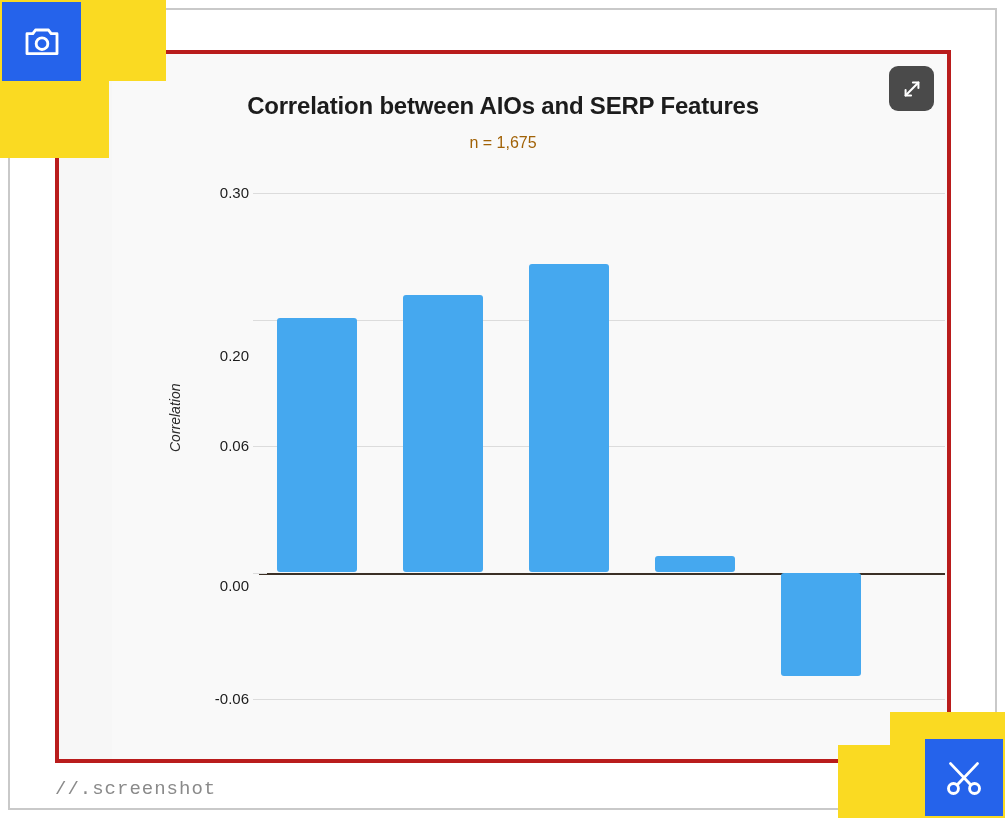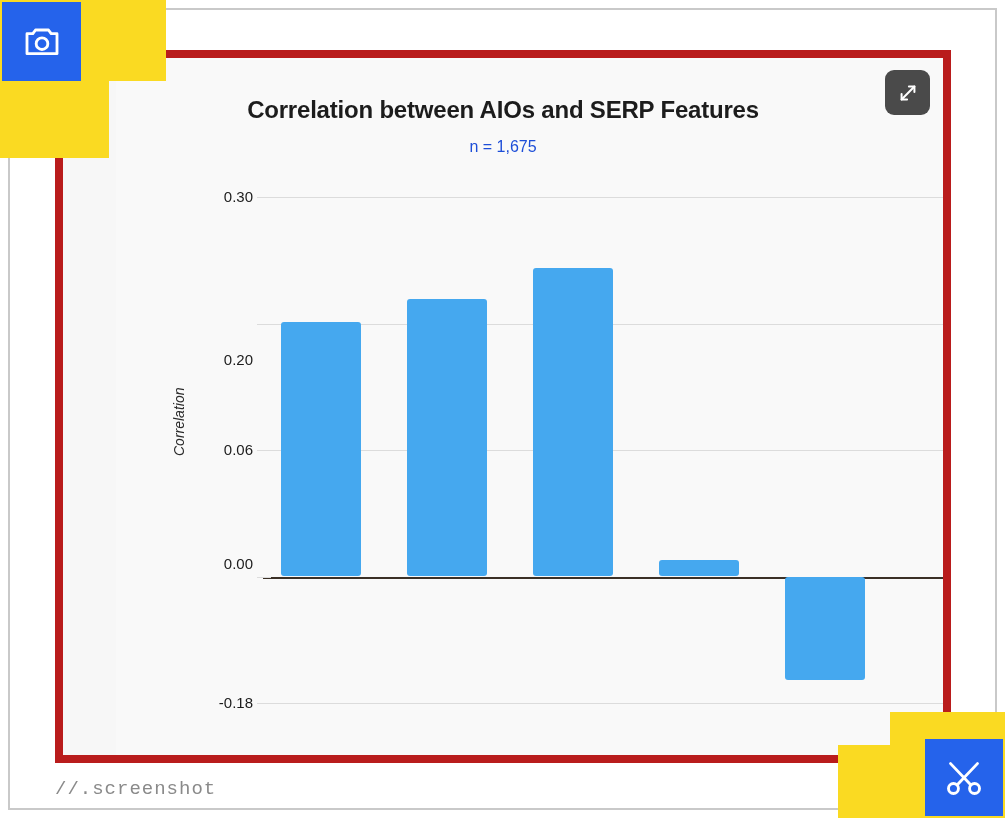--- a/index.html
+++ b/index.html
@@ -61,7 +61,7 @@
     left: 55px; top: 50px;
     width: 896px; height: 713px;
     background: #f7f7f7;
-    border: 8px solid #b91c1c;
+    border: 4px solid #b91c1c;
     overflow: hidden;
   }
   .chart-inner {

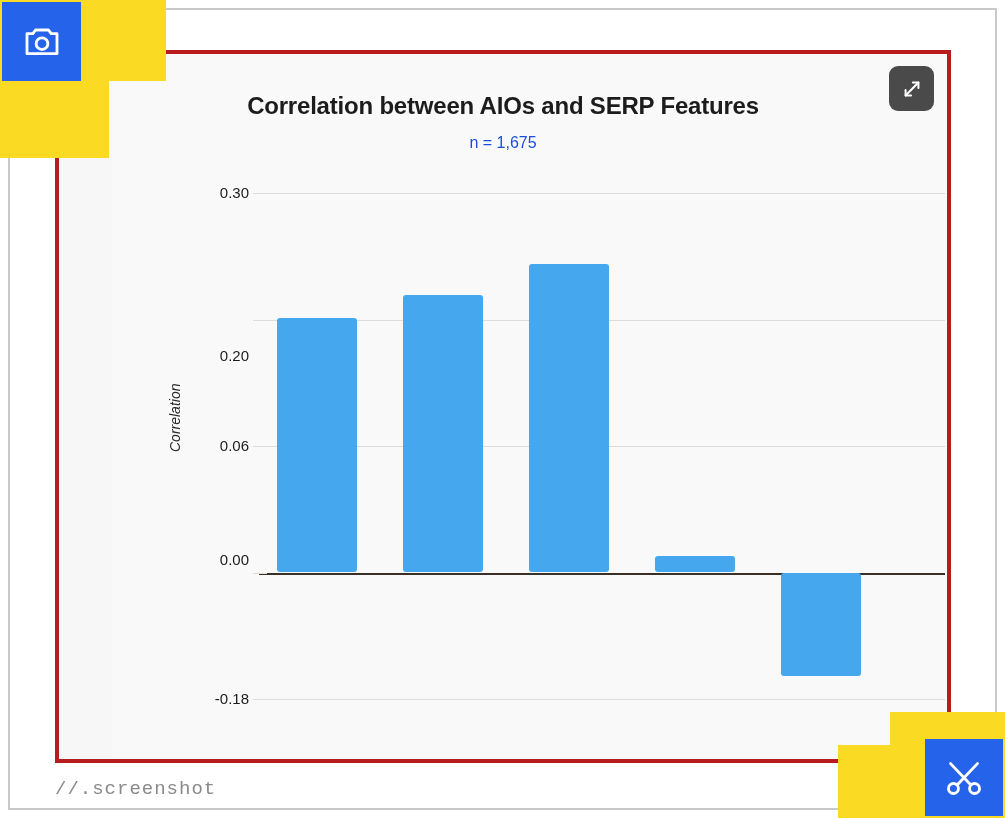--- a/index.html
+++ b/index.html
@@ -84,7 +84,7 @@
     left: 0; right: 0; top: 80px;
     text-align: center;
     font-size: 16px;
-    color: #1d4ed8;
+    color: #a16207;
   }
   .expand-btn {
     position: absolute;

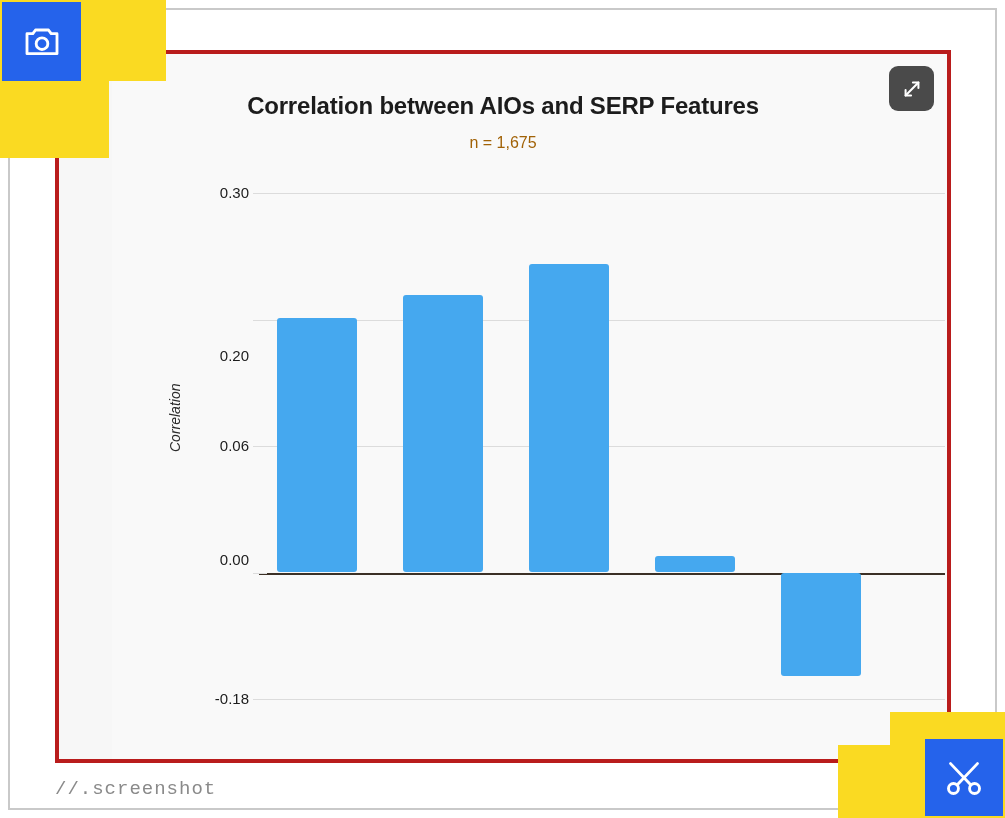--- a/index.html
+++ b/index.html
@@ -191,7 +191,7 @@
         <div class="ytick" style="top: 383px;">0.06</div>
         <div class="gridline zero" style="top: 518.5px;"></div>
         <div class="ytick-dash" style="top: 518.5px;"></div>
-        <div class="ytick" style="top: 497px;">0.00</div>
+        <div class="ytick" style="top: 523px;">0.00</div>
         <div class="gridline" style="top: 645px;"></div>
         <div class="ytick-dash" style="top: 645px;"></div>
         <div class="ytick" style="top: 636px;">-0.18</div>

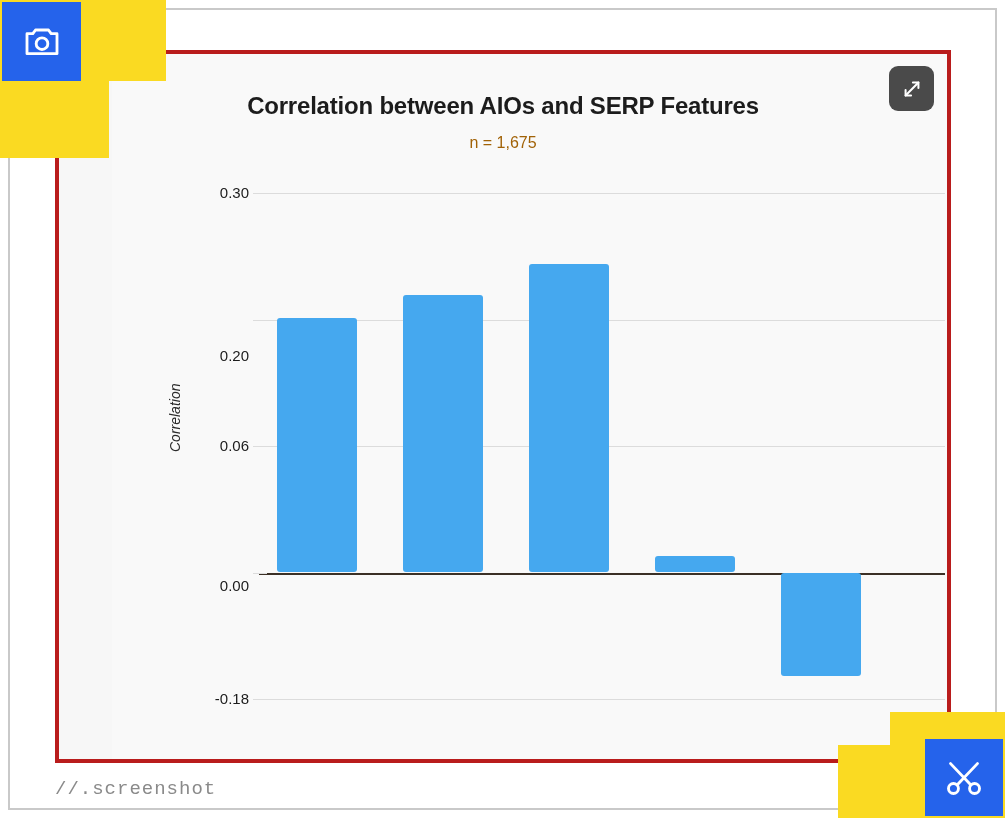--- a/index.html
+++ b/index.html
@@ -194,7 +194,7 @@
         <div class="ytick" style="top: 523px;">0.00</div>
         <div class="gridline" style="top: 645px;"></div>
         <div class="ytick-dash" style="top: 645px;"></div>
-        <div class="ytick" style="top: 636px;">-0.18</div>
+        <div class="ytick" style="top: 636px;">-0.06</div>
         <div class="yaxis-label">Correlation</div>
         <div class="bar" style="left: 218px; width: 80px; background: rgb(69, 168, 239); top: 264.235px; height: 254.265px;"></div>
         <div class="xtick" style="left: 258px;">PAA</div>

